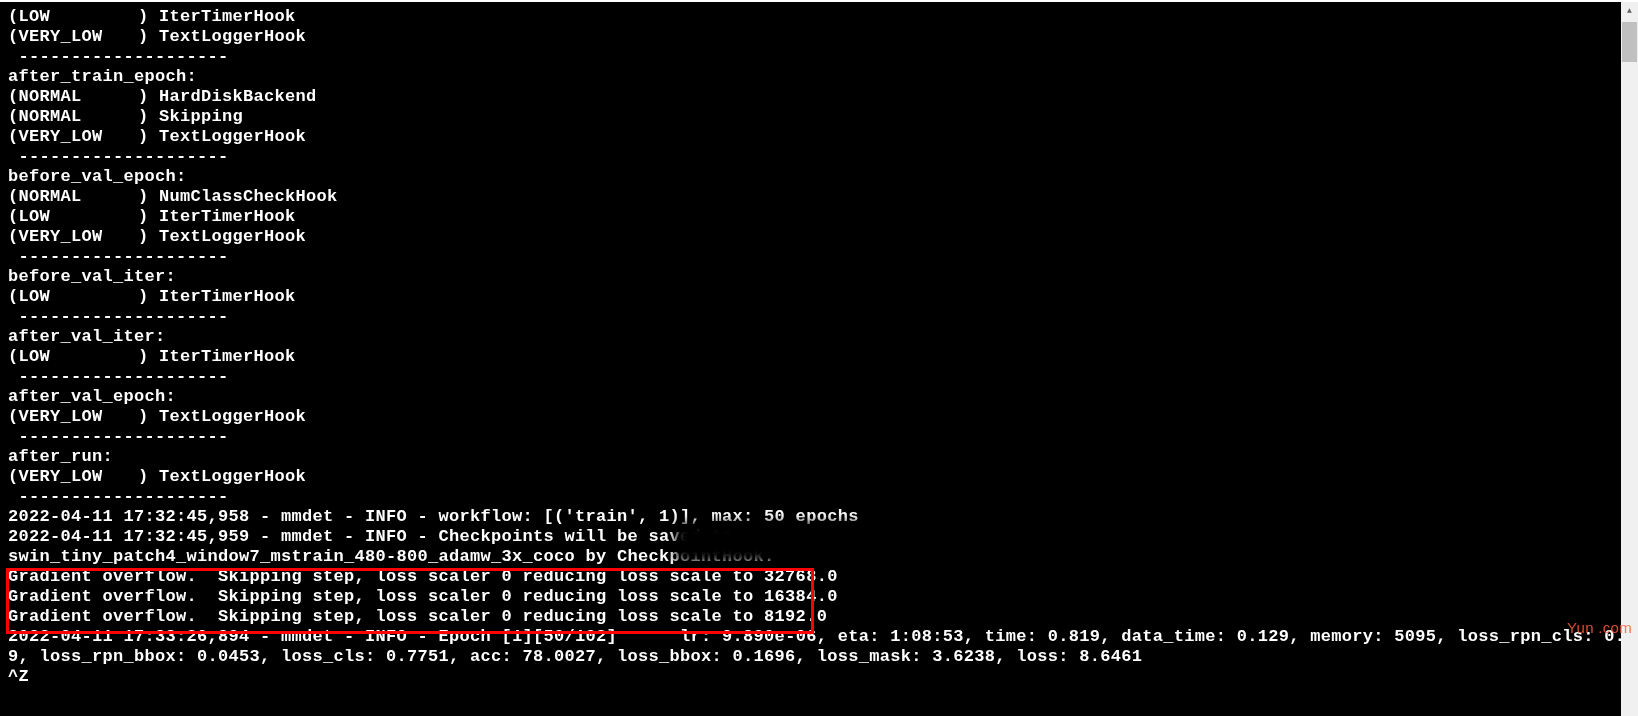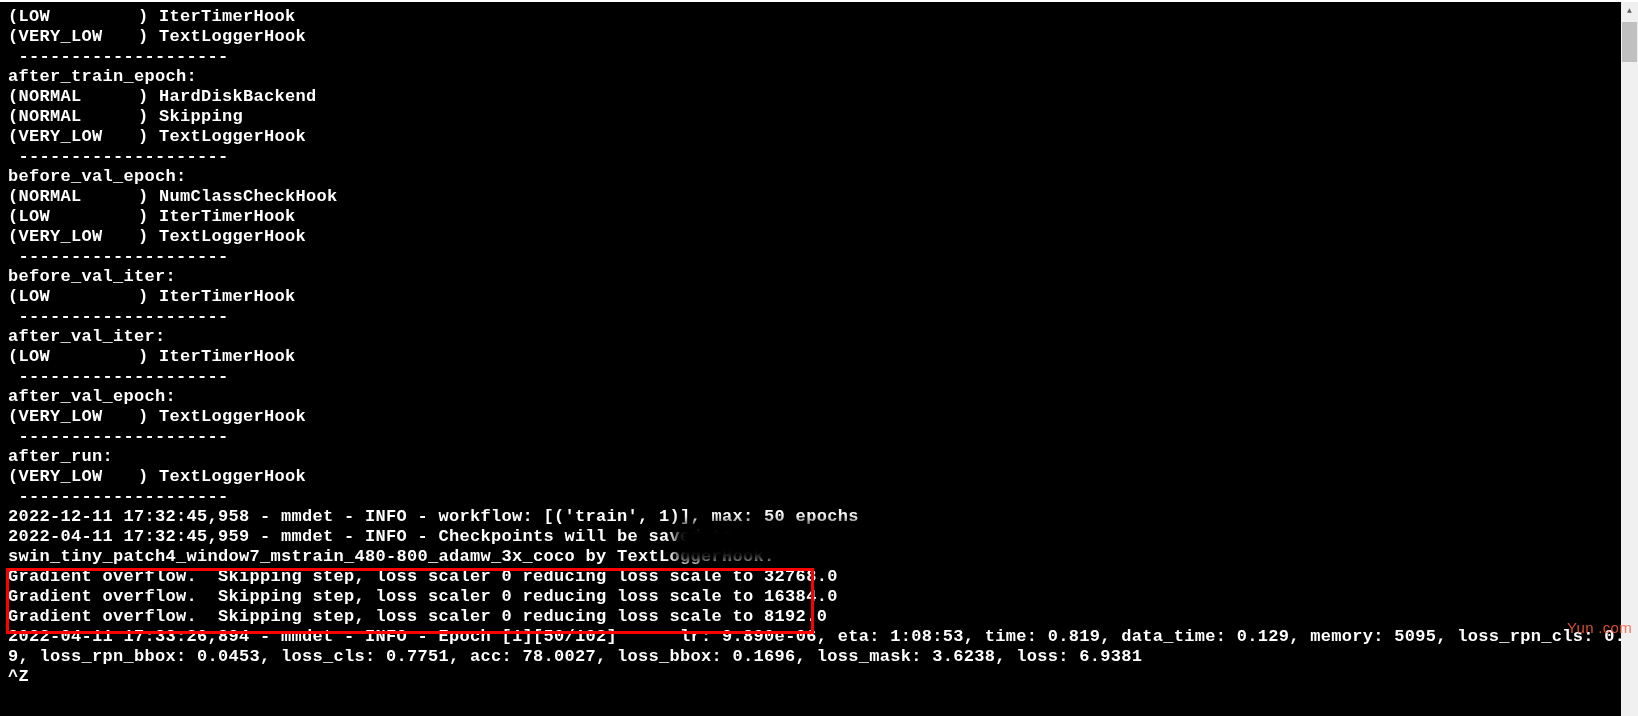--- a/index.html
+++ b/index.html
@@ -136,7 +136,7 @@
 <span>after_run:</span>
 <span><span style="display:inline-block;width:130px">(VERY_LOW</span><span>) TextLoggerHook</span></span>
 <span> -------------------- </span>
-<span>2022-12-11 17:32:45,958 - mmdet - INFO - workflow: [('train', 1)], max: 50 epochs</span>
+<span>2022-04-11 17:32:45,958 - mmdet - INFO - workflow: [('train', 1)], max: 50 epochs</span>
 <span>2022-04-11 17:32:45,959 - mmdet - INFO - Checkpoints will be saved to </span>
 <span>swin_tiny_patch4_window7_mstrain_480-800_adamw_3x_coco by TextLoggerHook.</span>
 <span>Gradient overflow.  Skipping step, loss scaler 0 reducing loss scale to 32768.0</span>

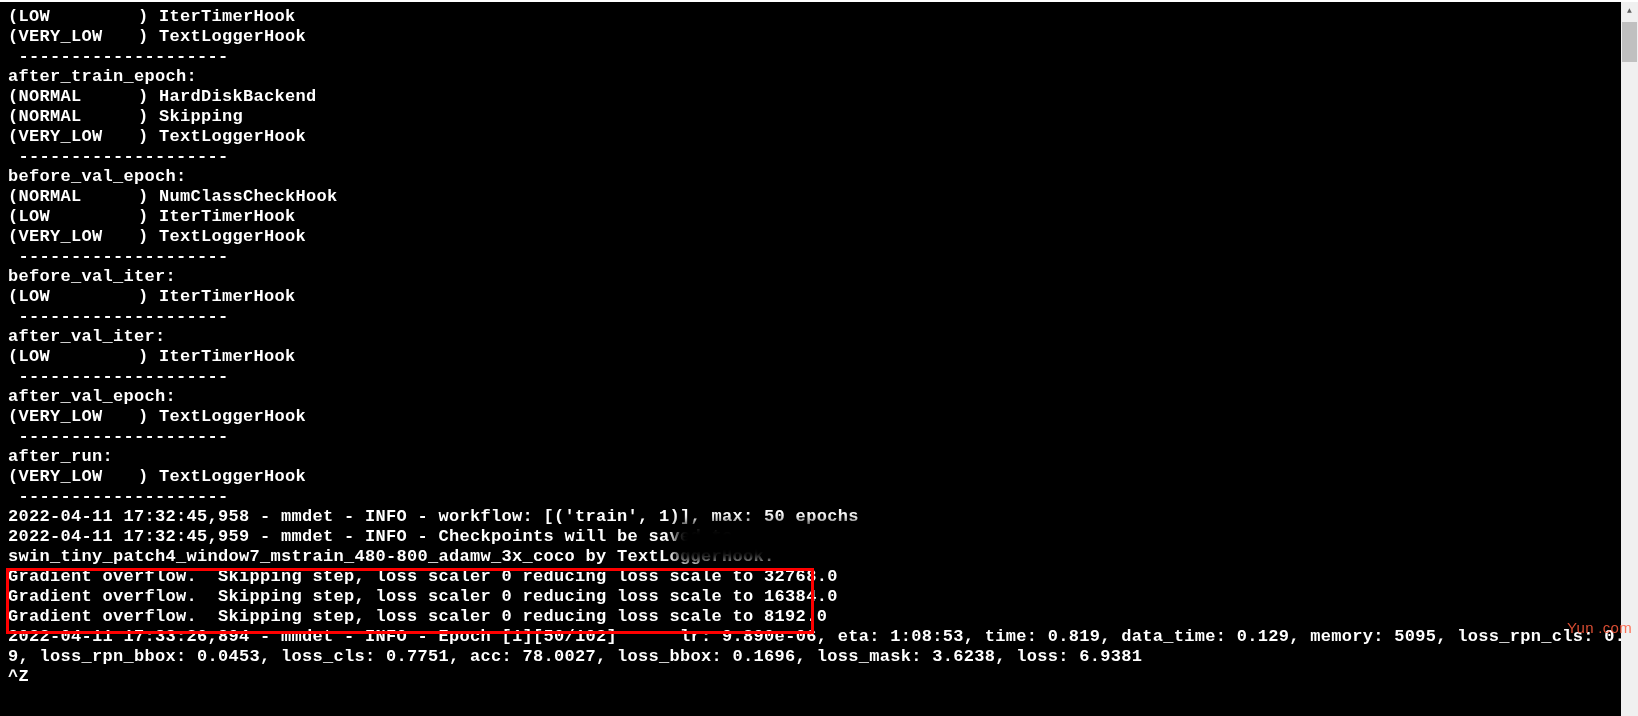--- a/index.html
+++ b/index.html
@@ -138,7 +138,7 @@
 <span> -------------------- </span>
 <span>2022-04-11 17:32:45,958 - mmdet - INFO - workflow: [('train', 1)], max: 50 epochs</span>
 <span>2022-04-11 17:32:45,959 - mmdet - INFO - Checkpoints will be saved to </span>
-<span>swin_tiny_patch4_window7_mstrain_480-800_adamw_3x_coco by TextLoggerHook.</span>
+<span>swin_tiny_patch4_window7_mstrain_480-800_adamw_3x_coco by CheckpointHook.</span>
 <span>Gradient overflow.  Skipping step, loss scaler 0 reducing loss scale to 32768.0</span>
 <span>Gradient overflow.  Skipping step, loss scaler 0 reducing loss scale to 16384.0</span>
 <span>Gradient overflow.  Skipping step, loss scaler 0 reducing loss scale to 8192.0</span>

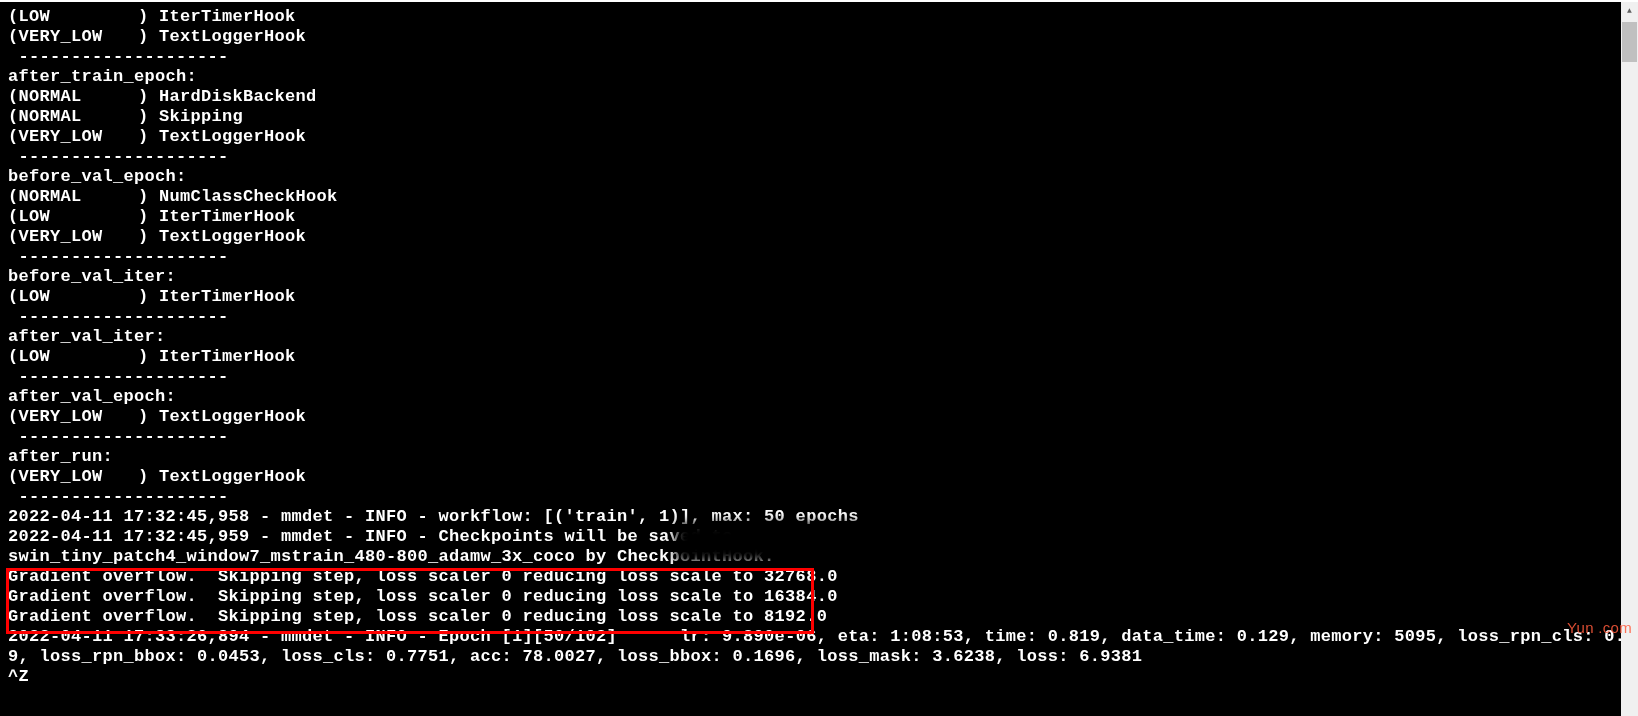--- a/index.html
+++ b/index.html
@@ -143,7 +143,7 @@
 <span>Gradient overflow.  Skipping step, loss scaler 0 reducing loss scale to 16384.0</span>
 <span>Gradient overflow.  Skipping step, loss scaler 0 reducing loss scale to 8192.0</span>
 <span>2022-04-11 17:33:26,894 - mmdet - INFO - Epoch [1][50/102]	lr: 9.890e-06, eta: 1:08:53, time: 0.819, data_time: 0.129, memory: 5095, loss_rpn_cls: 0.230</span>
-<span>9, loss_rpn_bbox: 0.0453, loss_cls: 0.7751, acc: 78.0027, loss_bbox: 0.1696, loss_mask: 3.6238, loss: 6.9381</span>
+<span>9, loss_rpn_bbox: 0.0453, loss_cls: 0.7751, acc: 78.0027, loss_bbox: 0.1696, loss_mask: 3.6238, loss: 8.6461</span>
 <span>^Z</span></div>
 
   <div class="redacted r1"></div>

